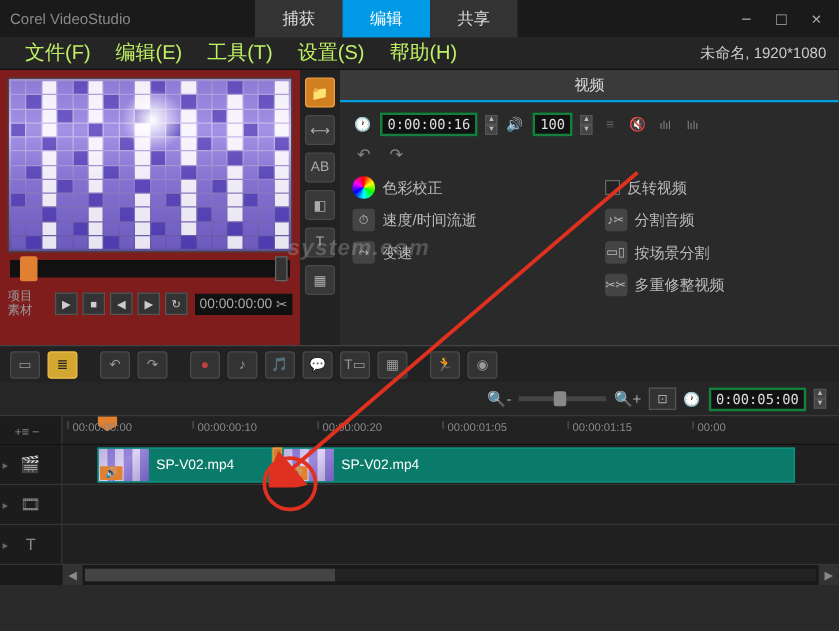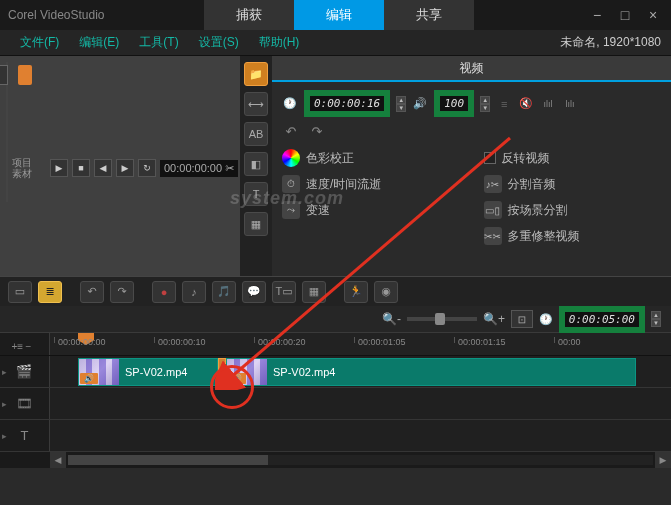--- a/index.html
+++ b/index.html
@@ -8,7 +8,7 @@
 .titlebar { height: 30px; background: #1a1a1a; display: flex; align-items: center; padding: 0 8px; gap: 16px; }
 .app-title { color: #888; font-size: 12px; flex: 0 0 180px; overflow: hidden; }
 .main-tabs { display: flex; height: 100%; }
-.main-tab { padding: 0 32px; display: flex; align-items: center; color: #ddd; font-size: 13px; cursor: pointer; }
+.main-tab { padding: 0 22px; display: flex; align-items: center; color: #ddd; font-size: 13px; cursor: pointer; }
 .main-tab.active { background: #0099e5; color: #fff; }
 .main-tab:not(.active) { background: #333; }
 .win-controls { margin-left: auto; display: flex; gap: 8px; }

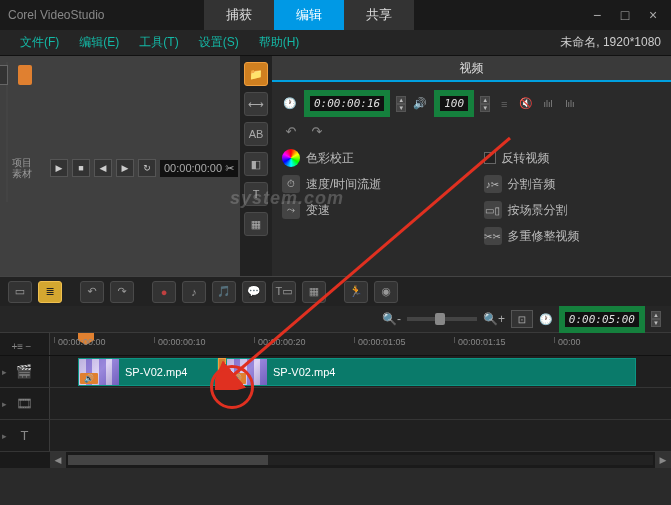--- a/index.html
+++ b/index.html
@@ -15,7 +15,7 @@
 .win-btn { width: 20px; height: 18px; color: #aaa; display: flex; align-items: center; justify-content: center; cursor: pointer; font-size: 14px; }
 
 .menubar { height: 26px; background: #252525; display: flex; align-items: center; padding: 0 10px; border-bottom: 1px solid #111; }
-.menu-item { padding: 0 10px; color: #14b8a6; font-size: 12px; cursor: pointer; }
+.menu-item { padding: 0 10px; color: #bef264; font-size: 16px; cursor: pointer; }
 .proj-info { margin-left: auto; color: #ccc; font-size: 12px; }
 
 .workspace { display: flex; height: 220px; }

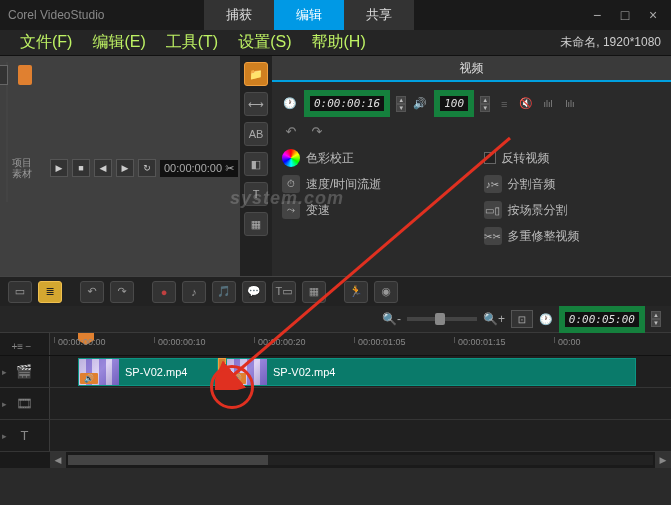--- a/index.html
+++ b/index.html
@@ -47,7 +47,7 @@
 .prop-body { flex: 1; padding: 8px 10px; background: #2a2a2a; }
 .dur-row { display: flex; align-items: center; gap: 6px; margin-bottom: 6px; }
 .dur-row .ic { width: 16px; height: 16px; display: flex; align-items: center; justify-content: center; color: #888; font-size: 11px; }
-.tc-input { background: #111; border: 6px solid #15803d; padding: 1px 4px; color: #ddd; font-family: monospace; font-size: 11px; font-style: italic; }
+.tc-input { background: #111; border: 2px solid #15803d; padding: 1px 4px; color: #ddd; font-family: monospace; font-size: 11px; }
 .spin { width: 10px; height: 16px; display: flex; flex-direction: column; }
 .spin div { flex: 1; background: #444; border: 1px solid #555; font-size: 6px; color: #bbb; display: flex; align-items: center; justify-content: center; cursor: pointer; }
 .rot-row { display: flex; gap: 8px; margin-bottom: 10px; }

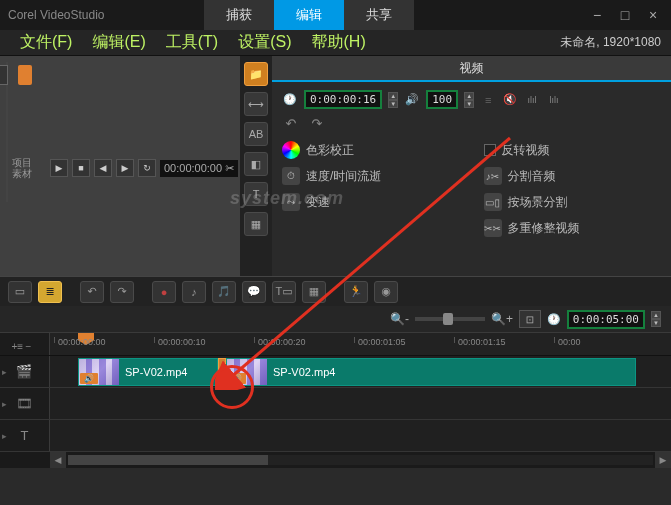--- a/index.html
+++ b/index.html
@@ -19,7 +19,7 @@
 .proj-info { margin-left: auto; color: #ccc; font-size: 12px; }
 
 .workspace { display: flex; height: 220px; }
-.preview-pane { width: 240px; background: #404040; padding: 6px; display: flex; flex-direction: row; }
+.preview-pane { width: 240px; background: #7f1d1d; padding: 6px; display: flex; flex-direction: column; }
 .preview-screen { width: 100%; height: 140px; background: linear-gradient(180deg, #a090d0 0%, #d0c0f0 30%, #907fc5 60%, #6050a0 100%); position: relative; border: 1px solid #444; overflow: hidden; }
 .mosaic { position: absolute; inset: 0; display: grid; grid-template-columns: repeat(18, 1fr); grid-template-rows: repeat(12, 1fr); gap: 1px; padding: 2px; }
 .mosaic div { background: rgba(120,100,220,0.5); }

